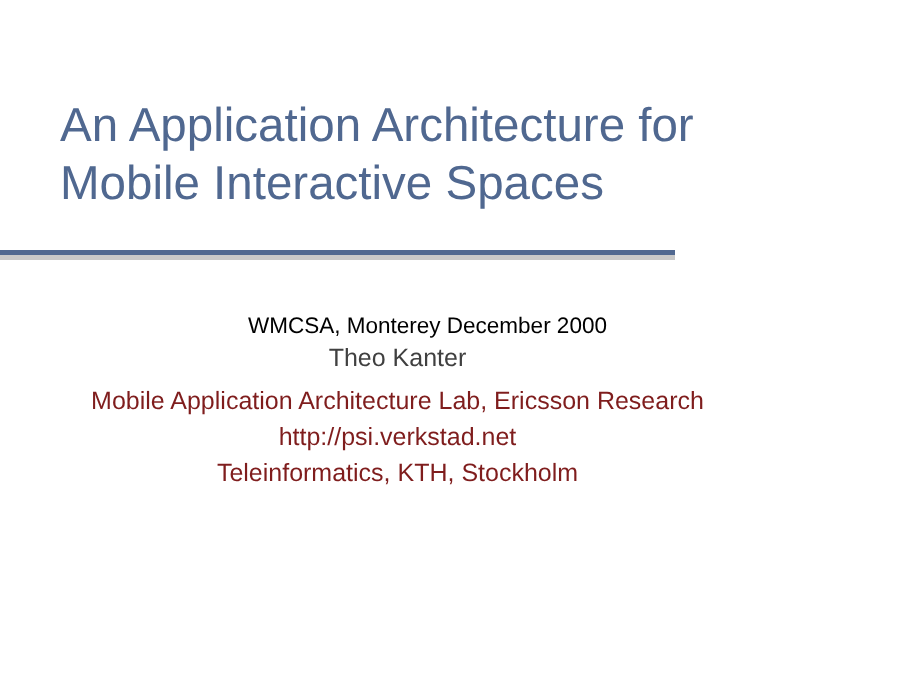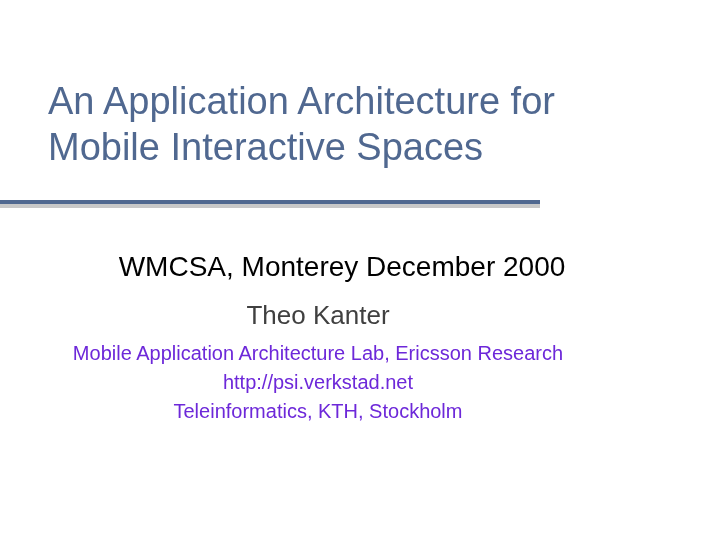--- a/index.html
+++ b/index.html
@@ -61,7 +61,7 @@
     }
     .subtitle1 {
       font-family: Arial, sans-serif;
-      font-size: 28px;
+      font-size: 18px;
       line-height: 1.35;
       font-weight: 400;
       margin-left: 48px;

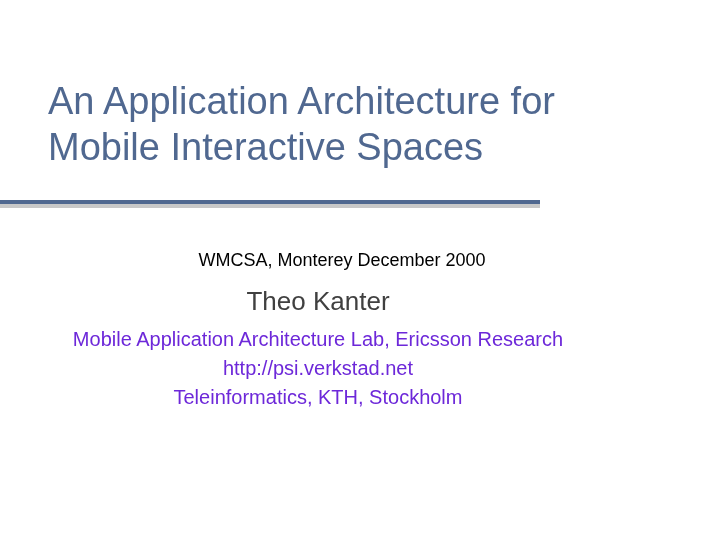--- a/index.html
+++ b/index.html
@@ -68,11 +68,11 @@
     }
     .subtitle2 {
       font-family: Arial, sans-serif;
-      font-size: 26px;
+      font-size: 20px;
       line-height: 1.35;
       color: #404040;
       font-weight: 400;
-      margin-top: 12px;
+      margin-top: 2px;
     }
     .detail {
       font-family: Arial, sans-serif;

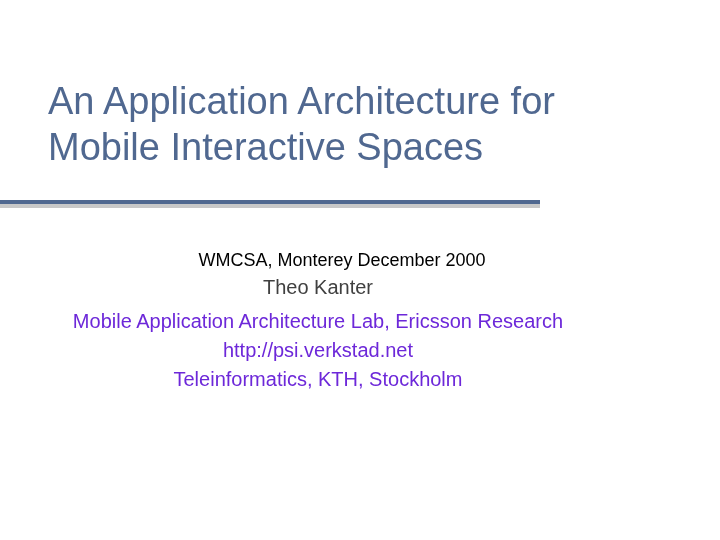--- a/index.html
+++ b/index.html
@@ -78,7 +78,7 @@
       font-family: Arial, sans-serif;
       font-size: 20px;
       line-height: 1.45;
-      color: #6d28d9;
+      color: #7f1d1d;
       font-weight: 400;
     }
     .detail.first { margin-top: 6px; }

